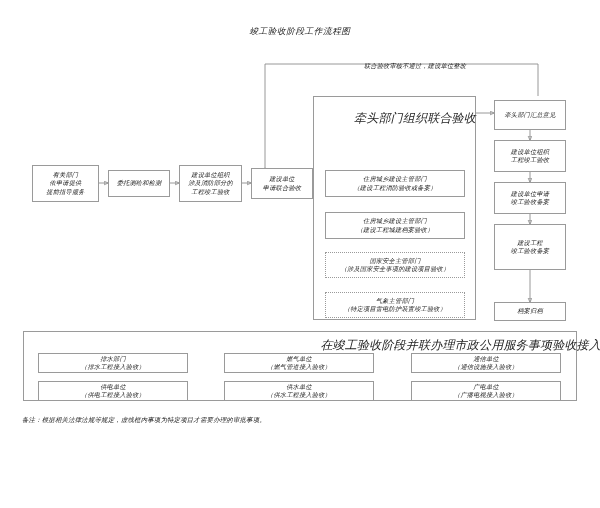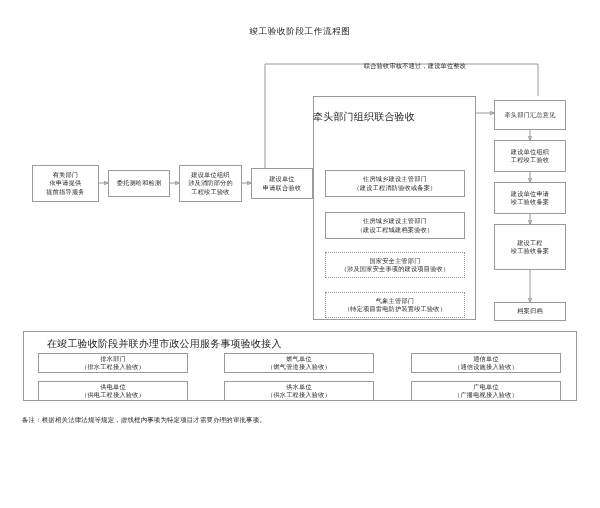--- a/index.html
+++ b/index.html
@@ -20,6 +20,7 @@
     left: 0; top: 0;
     width: 600px;
     height: 468px;
+    font-style: italic;
   }
   .node {
     position: absolute;

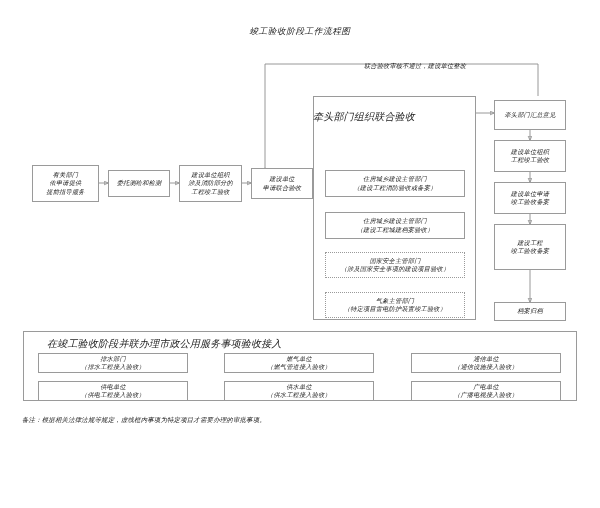--- a/index.html
+++ b/index.html
@@ -47,8 +47,8 @@
   }
   .group-title {
     position: absolute;
-    font-size: 10px;
-    text-align: left;
+    font-size: 12px;
+    text-align: right;
     color: #1d1d1d;
     letter-spacing: 0.2px;
   }

